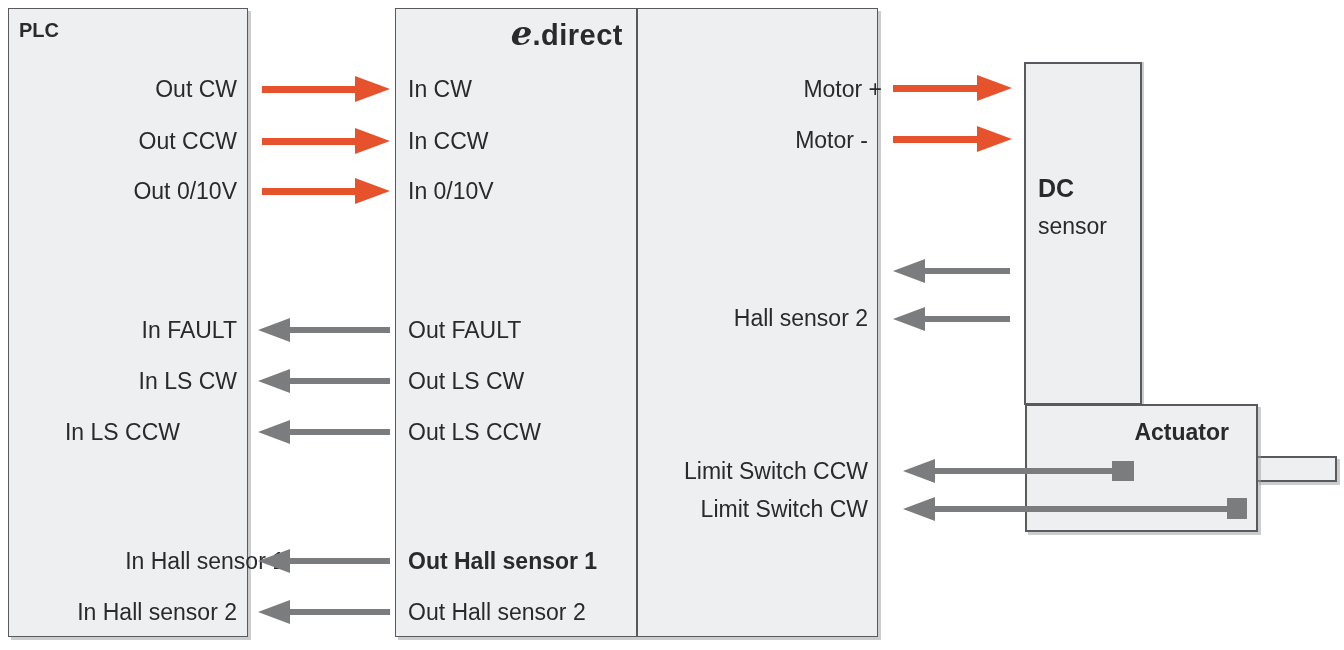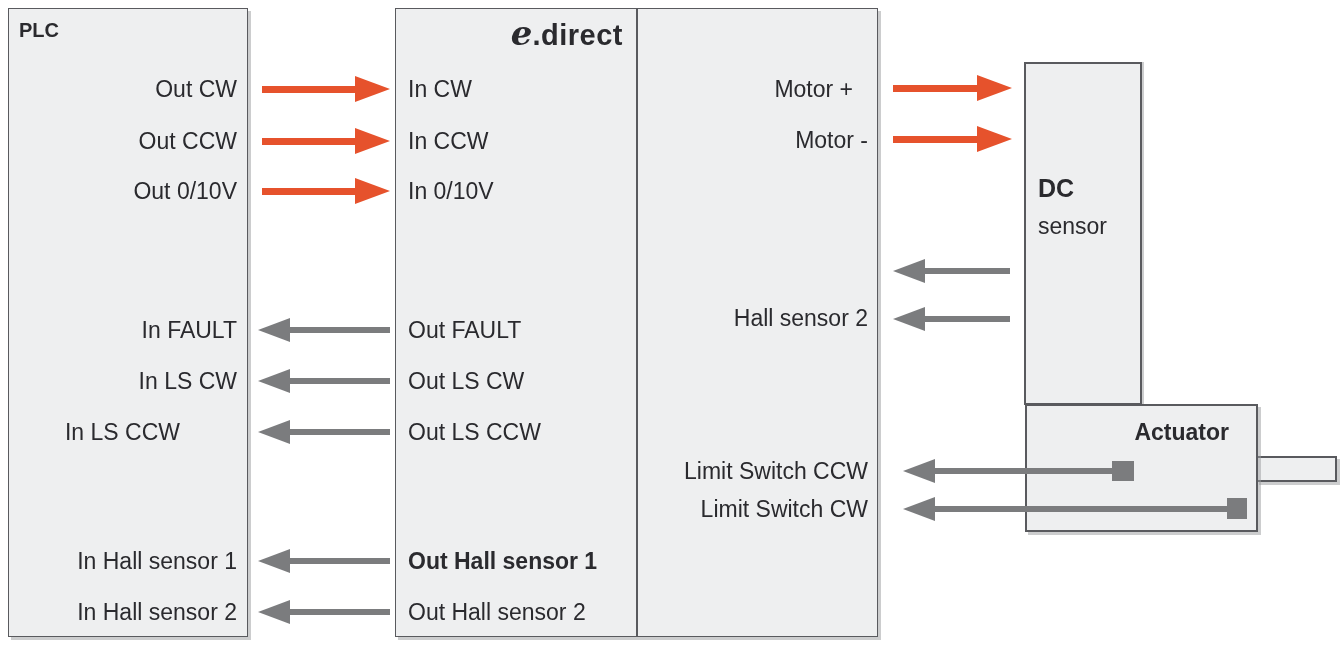--- a/index.html
+++ b/index.html
@@ -60,7 +60,7 @@
   <div class="lbl" style="left:408px;top:548px;font-weight:bold;">Out Hall sensor 1</div>
   <div class="lbl" style="left:408px;top:599px;">Out Hall sensor 2</div>
 
-  <div class="lbl r" style="left:622px;top:76px;width:231px;">Motor +</div>
+  <div class="lbl r" style="left:651px;top:76px;width:231px;">Motor +</div>
   <div class="lbl r" style="left:637px;top:127px;width:231px;">Motor -</div>
   <div class="lbl r" style="left:637px;top:305px;width:231px;">Hall sensor 2</div>
   <div class="lbl r" style="left:637px;top:496px;width:231px;">Limit Switch CW</div>

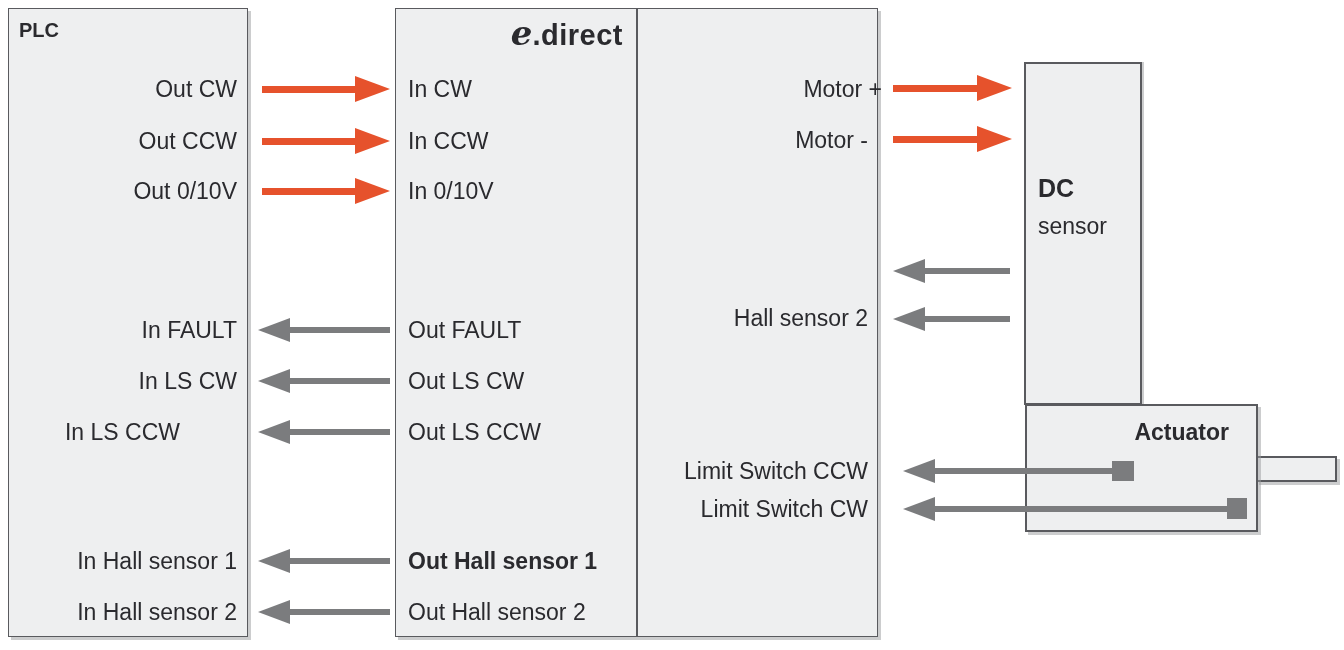--- a/index.html
+++ b/index.html
@@ -43,7 +43,7 @@
   <div class="lbl r" style="left:8px;top:317px;width:229px;">In FAULT</div>
   <div class="lbl r" style="left:8px;top:368px;width:229px;">In LS CW</div>
   <div class="lbl r" style="left:8px;top:419px;width:229px;text-align:center;">In LS CCW</div>
-  <div class="lbl r" style="left:8px;top:548px;width:229px;">In Hall sensor 1</div>
+  <div class="lbl r" style="left:8px;top:548px;width:229px;padding-left:48px;">In Hall sensor 1</div>
   <div class="lbl r" style="left:8px;top:599px;width:229px;">In Hall sensor 2</div>
 
   <div class="box" style="left:395px;top:8px;width:483px;height:629px;">

